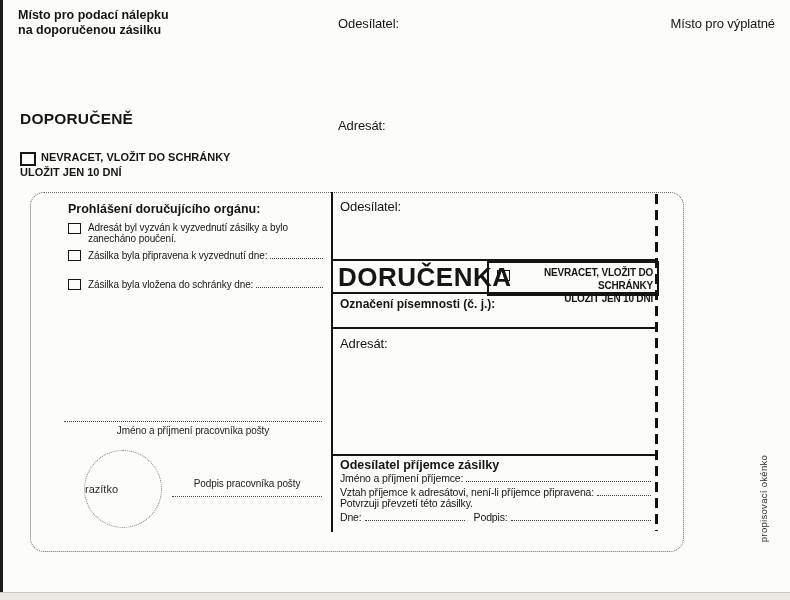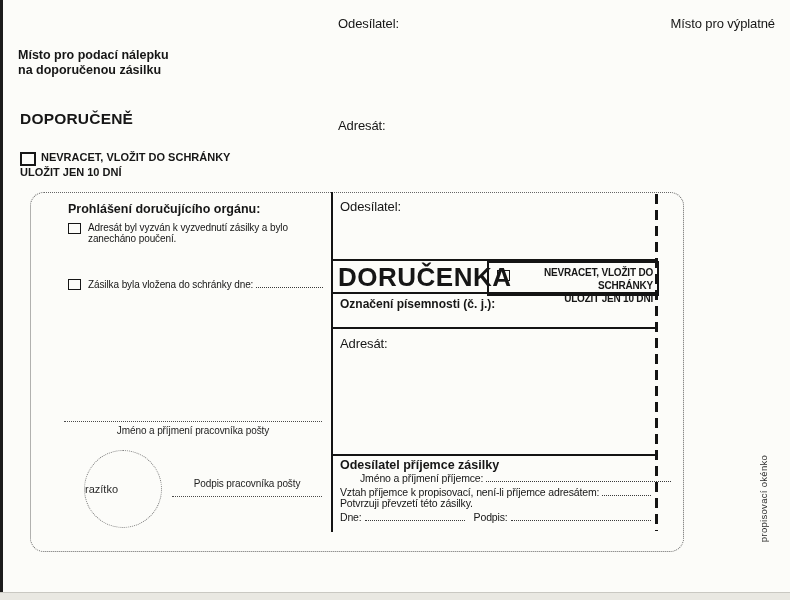--- a/index.html
+++ b/index.html
@@ -55,7 +55,7 @@
   <div class="abs edge-left"></div>
   <div class="abs edge-bottom"></div>
 
-  <div class="abs" style="left:18px;top:8px;font-size:12.5px;font-weight:bold;line-height:15px;margin-top:40px;">
+  <div class="abs" style="left:18px;top:8px;font-size:12.5px;font-weight:bold;line-height:15px;">
     <div>Místo pro podací nálepku</div>
     <div>na doporučenou zásilku</div>
   </div>

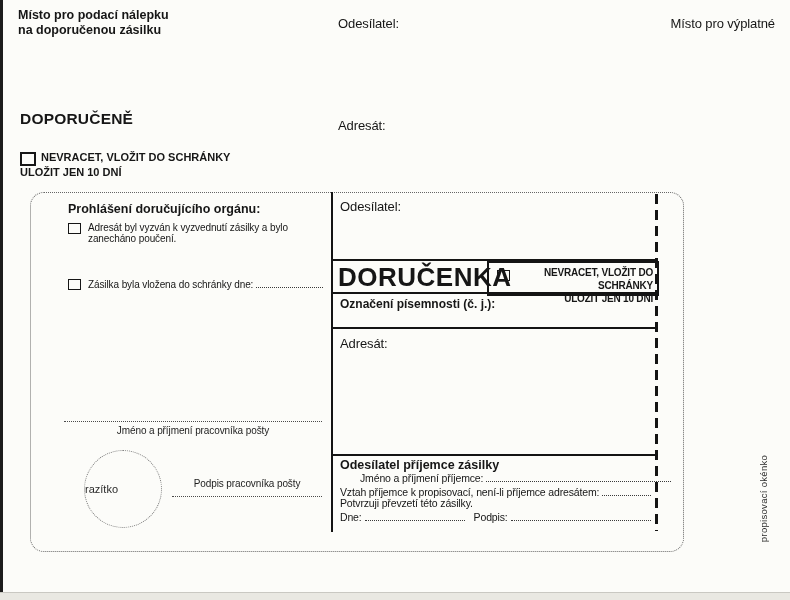--- a/index.html
+++ b/index.html
@@ -81,6 +81,11 @@
     <span class="small" style="margin-left:7px;">Adresát byl vyzván k vyzvednutí zásilky a bylo zanecháno poučení.</span>
   </div>
 
+  <div class="abs leader-row" style="left:68px;top:250px;width:255px;">
+    <span class="cb sm"></span>
+    <span class="small" style="margin-left:7px;white-space:nowrap;">Zásilka byla připravena k vyzvednutí dne:</span>
+    <span class="dots"></span>
+  </div>
 
   <div class="abs leader-row" style="left:68px;top:279px;width:255px;">
     <span class="cb sm"></span>

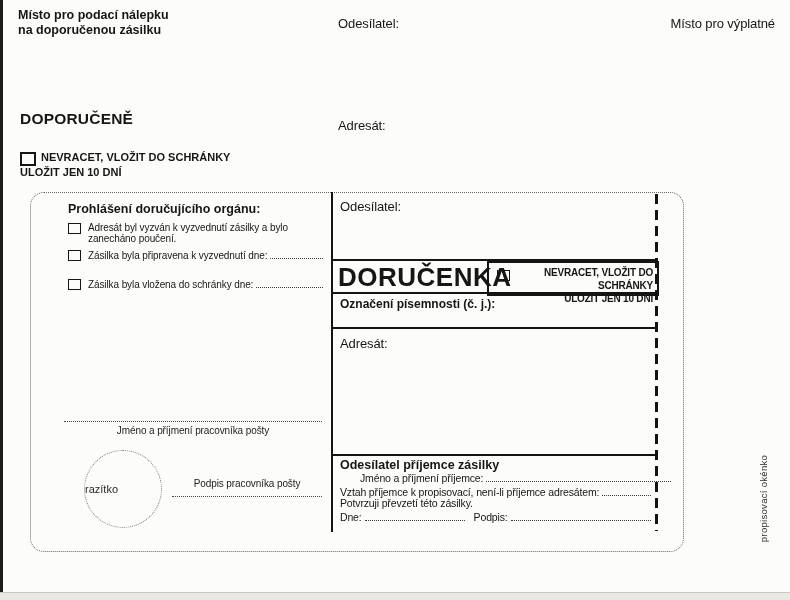--- a/index.html
+++ b/index.html
@@ -128,7 +128,7 @@
 
   <div class="abs b" style="left:340px;top:458px;font-size:12.5px;">Odesílatel příjemce zásilky</div>
 
-  <div class="abs leader-row" style="left:340px;top:472px;width:311px;margin-left:20px;">
+  <div class="abs leader-row" style="left:340px;top:472px;width:311px;">
     <span class="decl-label">Jméno a příjmení příjemce:</span>
     <span class="dots"></span>
   </div>

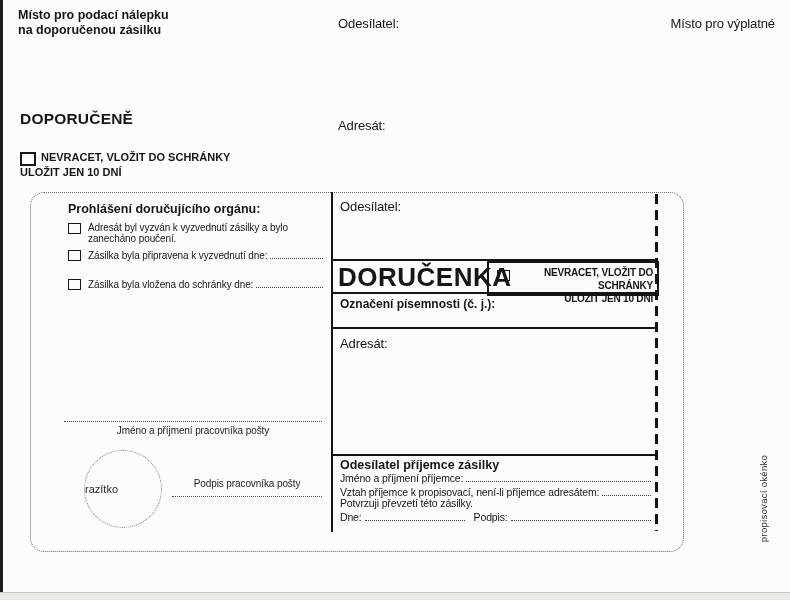--- a/index.html
+++ b/index.html
@@ -134,7 +134,7 @@
   </div>
 
   <div class="abs leader-row" style="left:340px;top:486px;width:311px;">
-    <span class="decl-label">Vztah příjemce k propisovací, není-li příjemce adresátem:</span>
+    <span class="decl-label">Vztah příjemce k adresátovi, není-li příjemce připravena:</span>
     <span class="dots"></span>
   </div>
 

